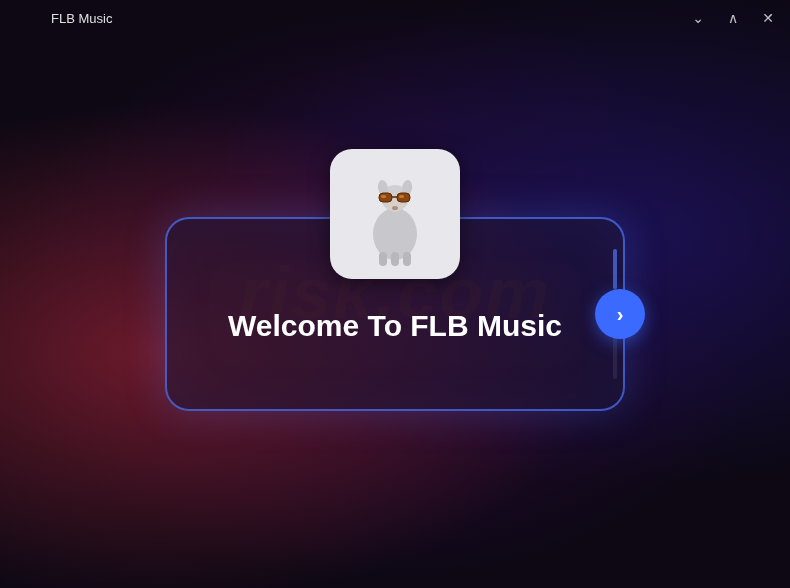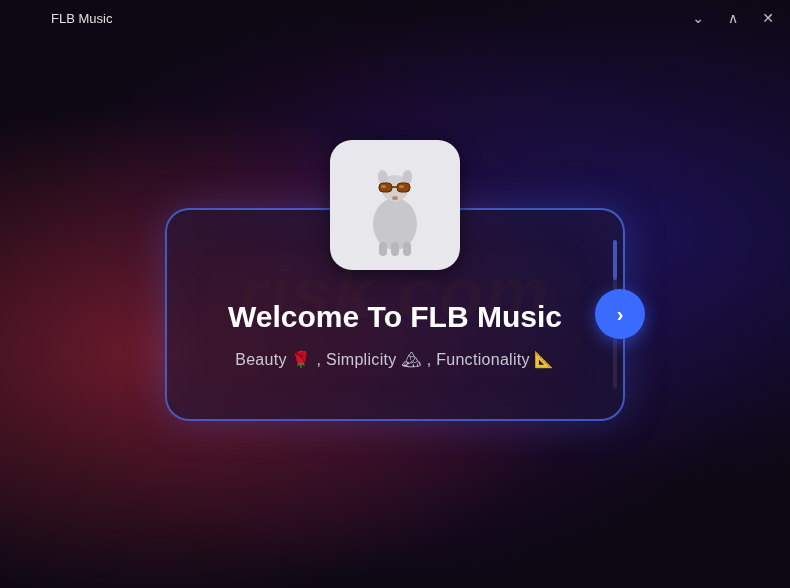--- a/index.html
+++ b/index.html
@@ -248,7 +248,6 @@
     </div>
 
     <h1 class="welcome-title">Welcome To FLB Music</h1>
-    <p class="subtitle">Beauty 🌹 , Simplicity 🏔 , Functionality 📐</p>
 
     <div class="card-scrollbar">
       <div class="card-scrollbar-thumb"></div>

